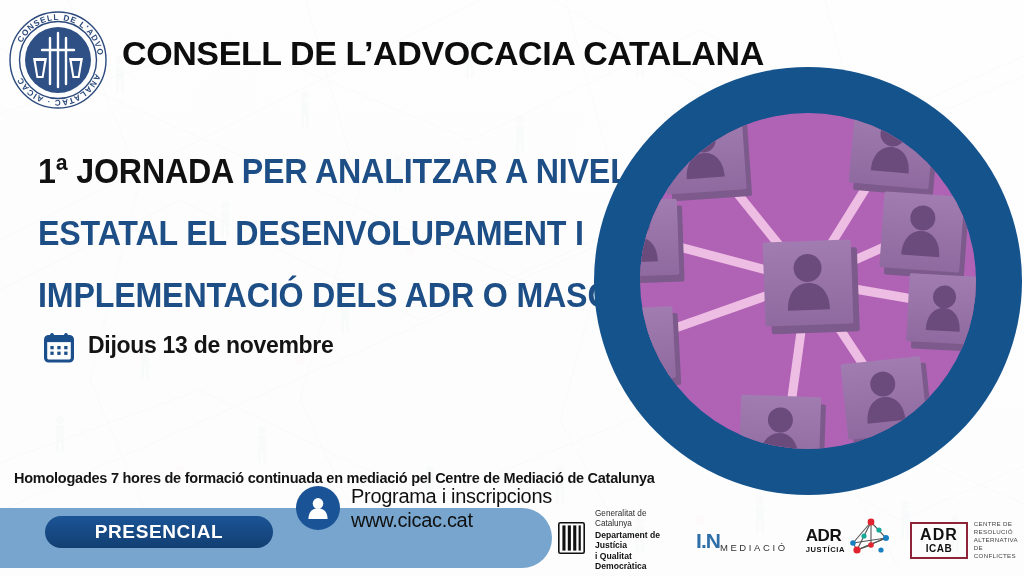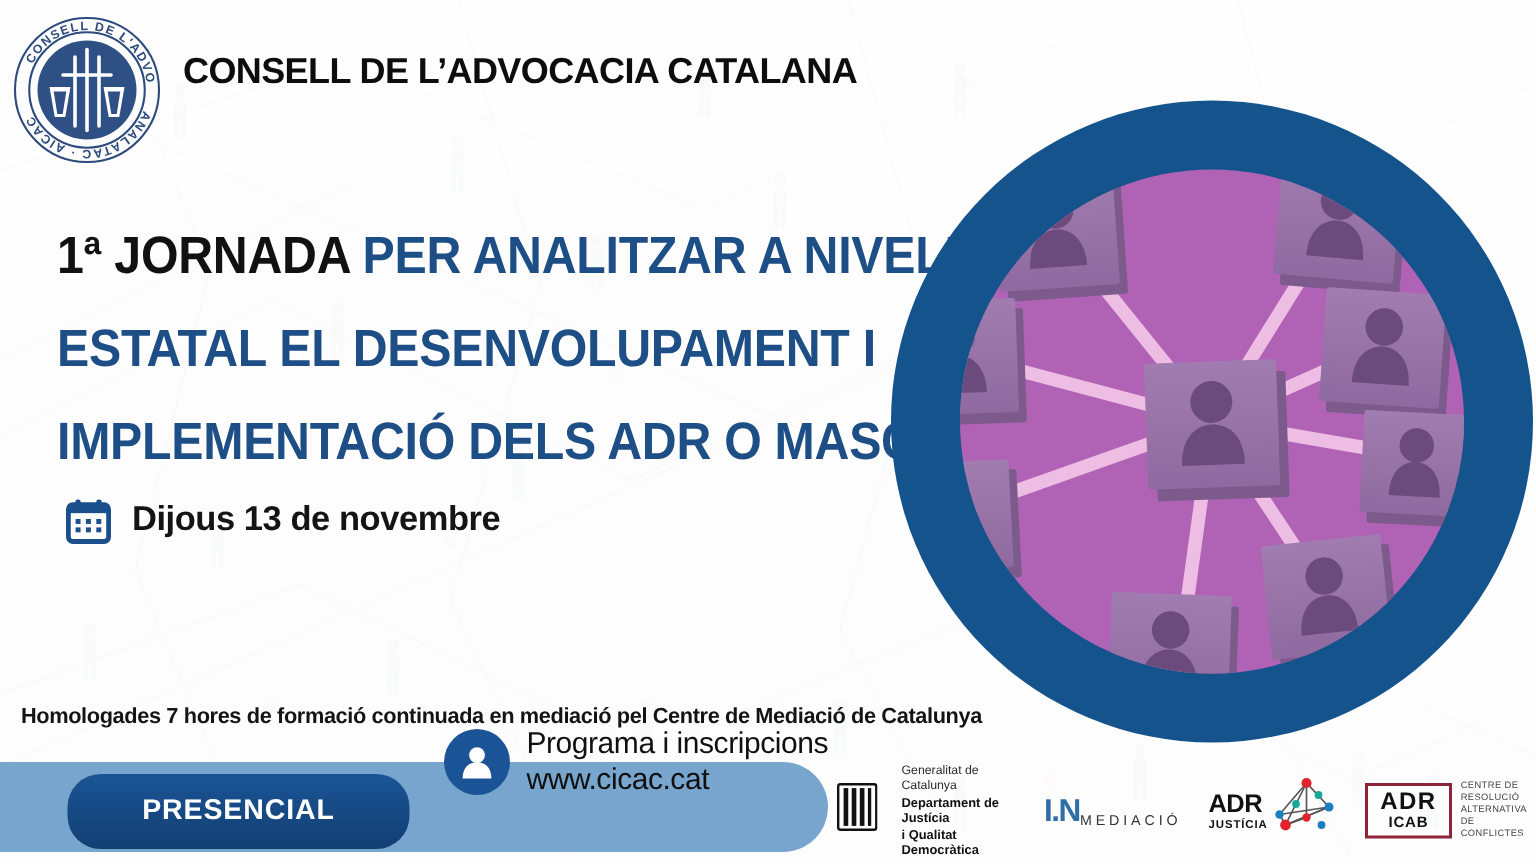--- a/index.html
+++ b/index.html
@@ -24,7 +24,7 @@
   .seal{position:absolute;left:6px;top:8px;width:104px;height:104px;}
   .seal svg{display:block;width:104px;height:104px;}
   .org-title{position:absolute;left:122px;top:34px;
-    font-size:24px;font-weight:700;letter-spacing:-.4px;color:#0d0d0d;
+    font-size:34px;font-weight:700;letter-spacing:-.4px;color:#0d0d0d;
     white-space:nowrap;font-stretch:condensed;}
 
   

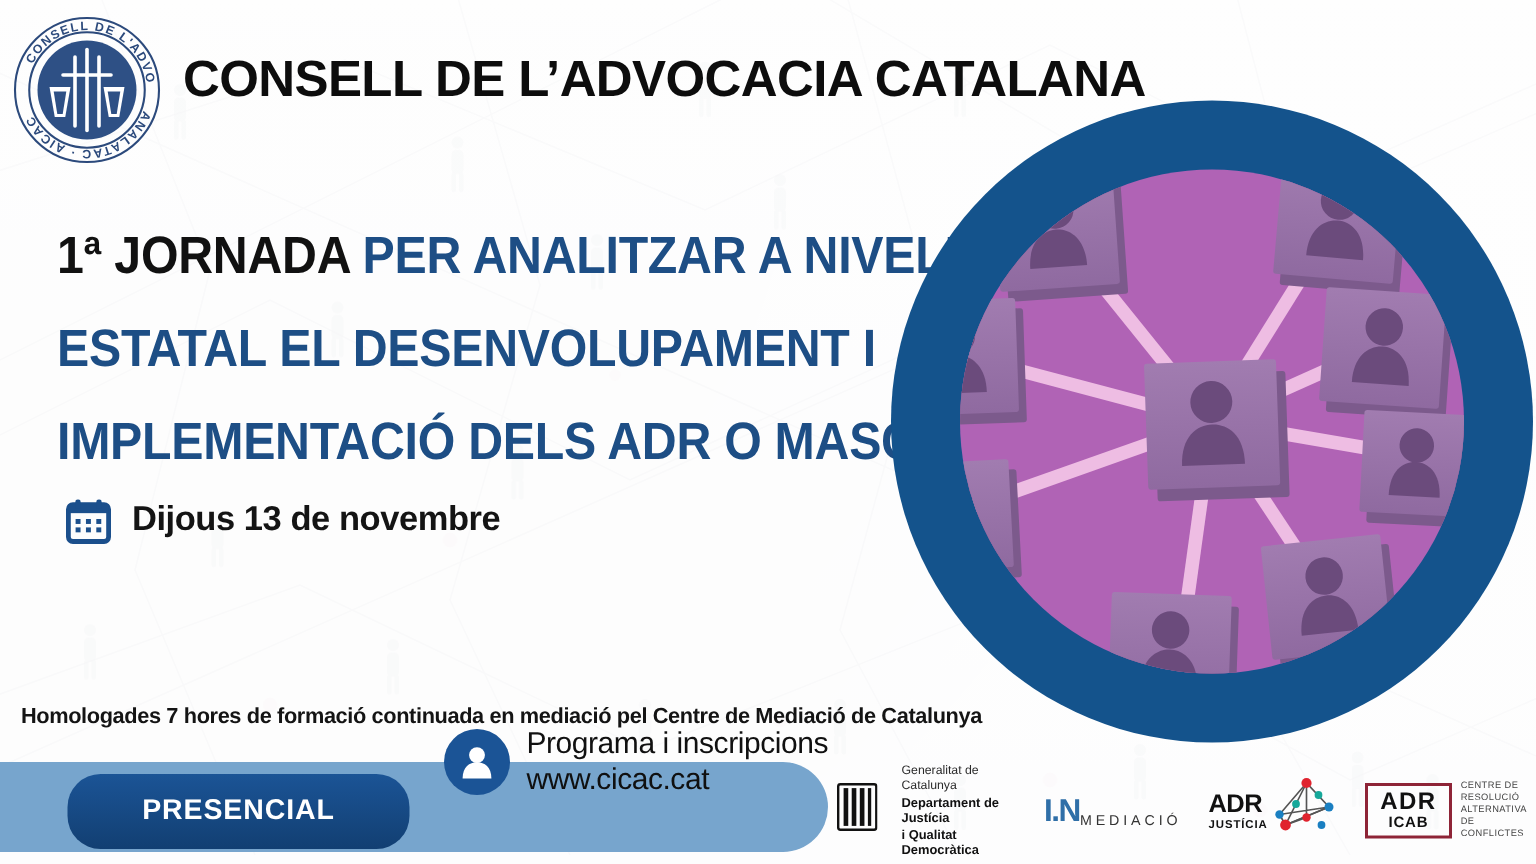--- a/index.html
+++ b/index.html
@@ -83,7 +83,7 @@
     display:flex;align-items:center;gap:18px;}
   .sp{display:flex;align-items:center;}
 
-  .gencat{display:flex;align-items:center;gap:16px;}
+  .gencat{display:flex;align-items:center;gap:10px;}
   .gencat-txt{line-height:10.5px;}
   .gencat-txt .l1{font-size:8.2px;color:#2b2b2b;font-weight:400;}
   .gencat-txt .l2,.gencat-txt .l3{font-size:8.6px;color:#111;font-weight:700;}

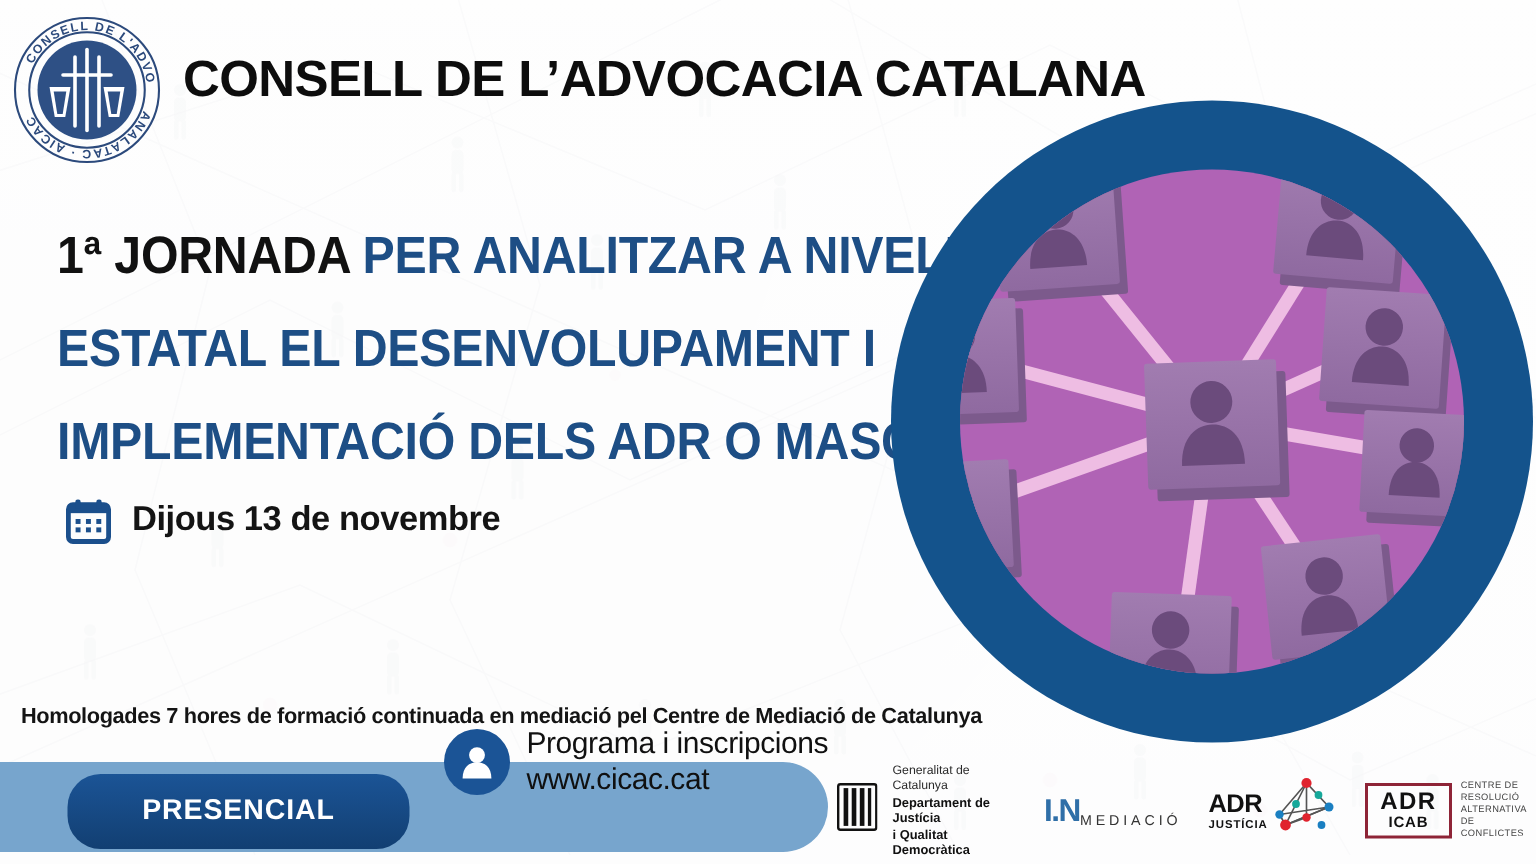--- a/index.html
+++ b/index.html
@@ -67,7 +67,7 @@
   
   .footer-band{position:absolute;left:-20px;top:508px;width:572px;height:60px;
     background:#77a5cd;border-radius:0 30px 30px 0;}
-  .presencial{position:absolute;left:45px;top:516px;width:228px;height:50px;
+  .presencial{position:absolute;left:45px;top:516px;width:228px;height:32px;
     border-radius:22px;
     background:linear-gradient(180deg,#1b5496 0%,#123f72 100%);
     display:flex;align-items:center;justify-content:center;}

